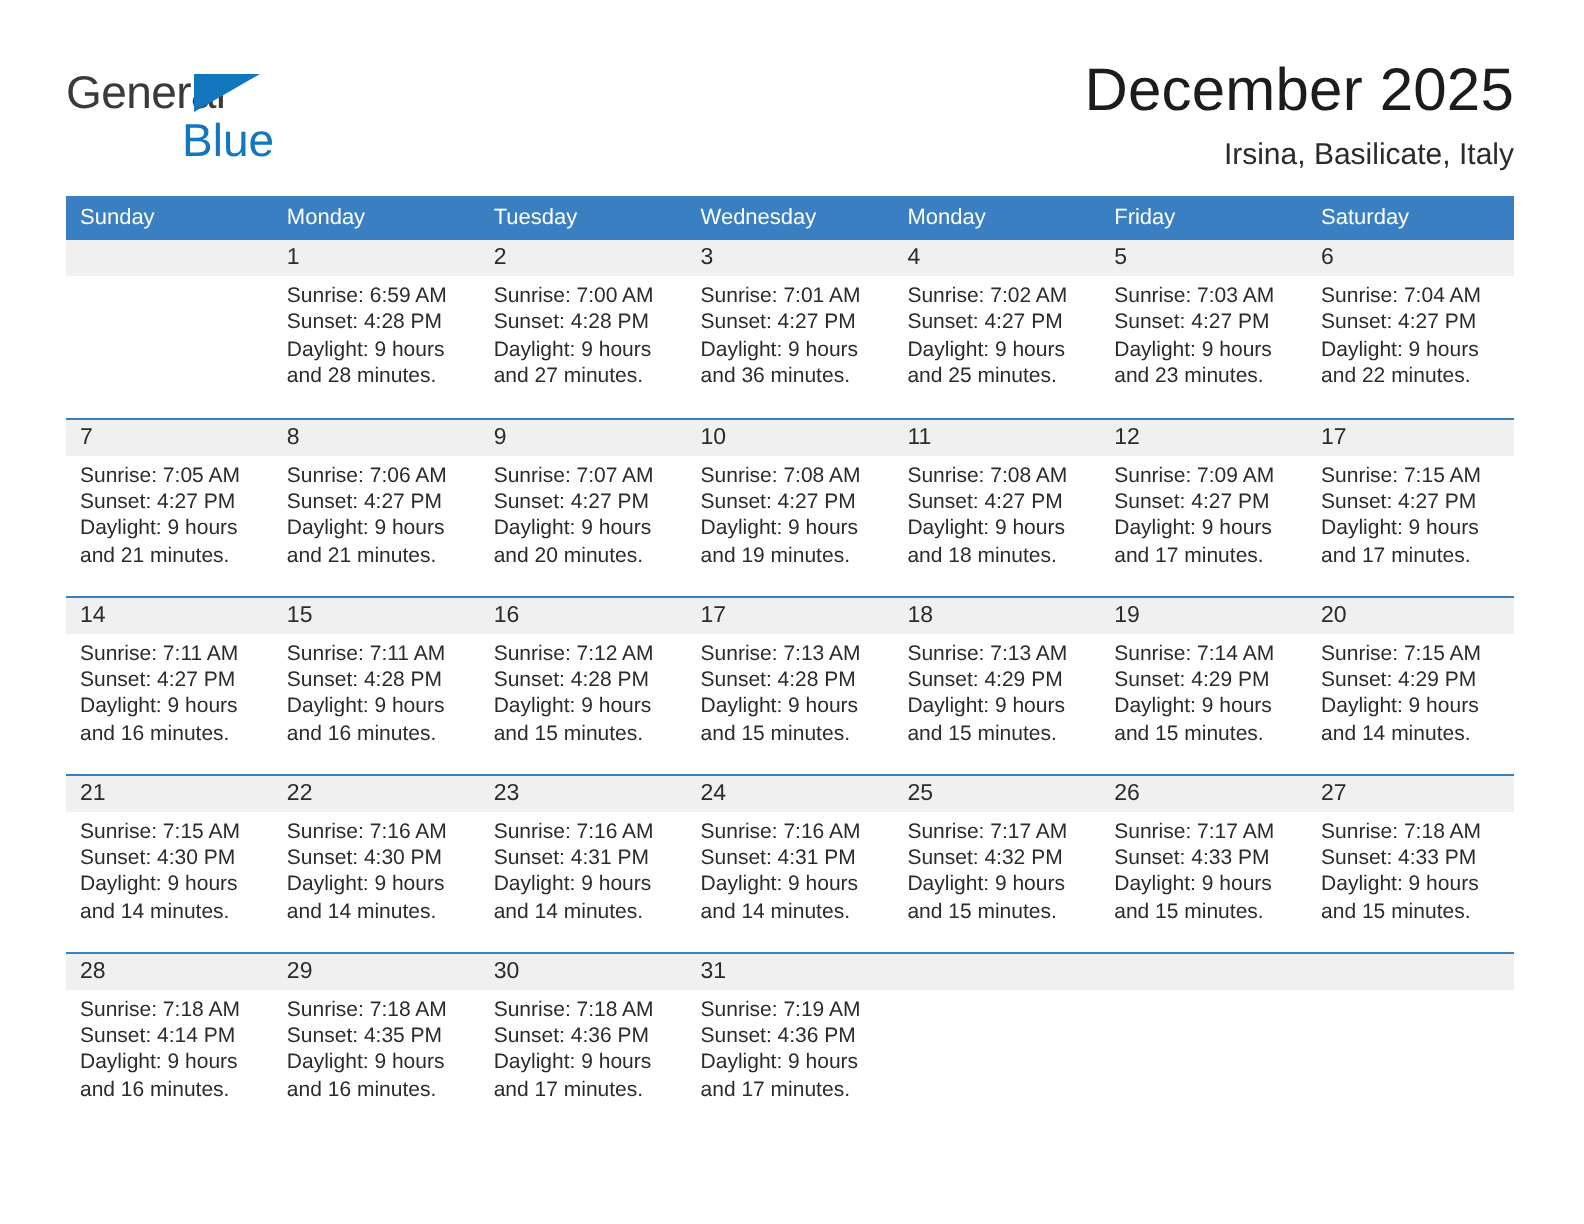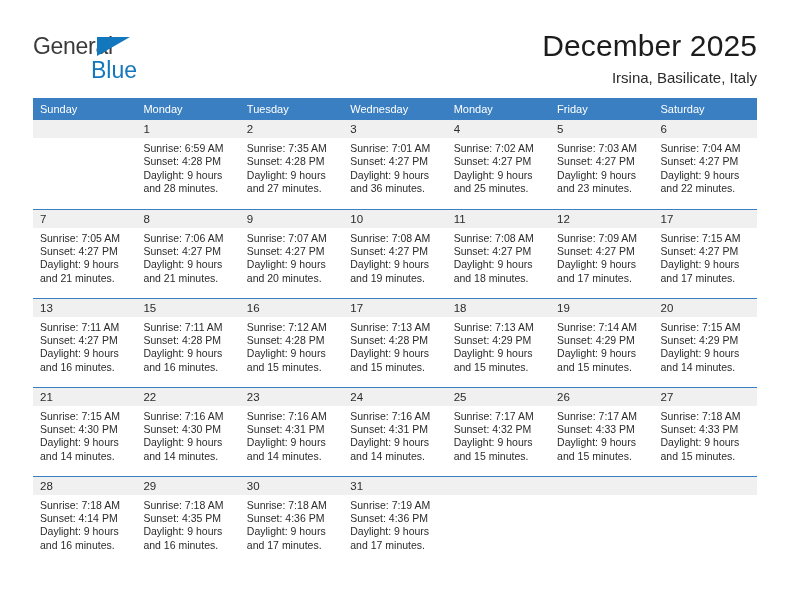--- a/index.html
+++ b/index.html
@@ -200,7 +200,7 @@
           <td class="daycell">
             <div class="daynum">2</div>
             <div class="dayinfo">
-              <div>Sunrise: 7:35 AM</div>
+              <div>Sunrise: 7:00 AM</div>
               <div>Sunset: 4:28 PM</div>
               <div>Daylight: 9 hours</div>
               <div>and 27 minutes.</div>

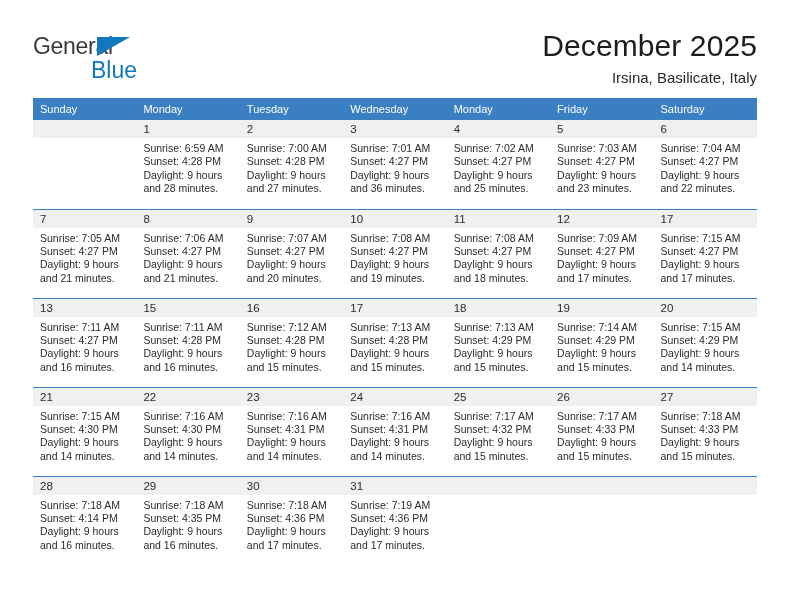--- a/index.html
+++ b/index.html
@@ -312,7 +312,7 @@
 
         <tr class="week">
           <td class="daycell">
-            <div class="daynum">13</div>
+            <div class="daynum">14</div>
             <div class="dayinfo">
               <div>Sunrise: 7:11 AM</div>
               <div>Sunset: 4:27 PM</div>

